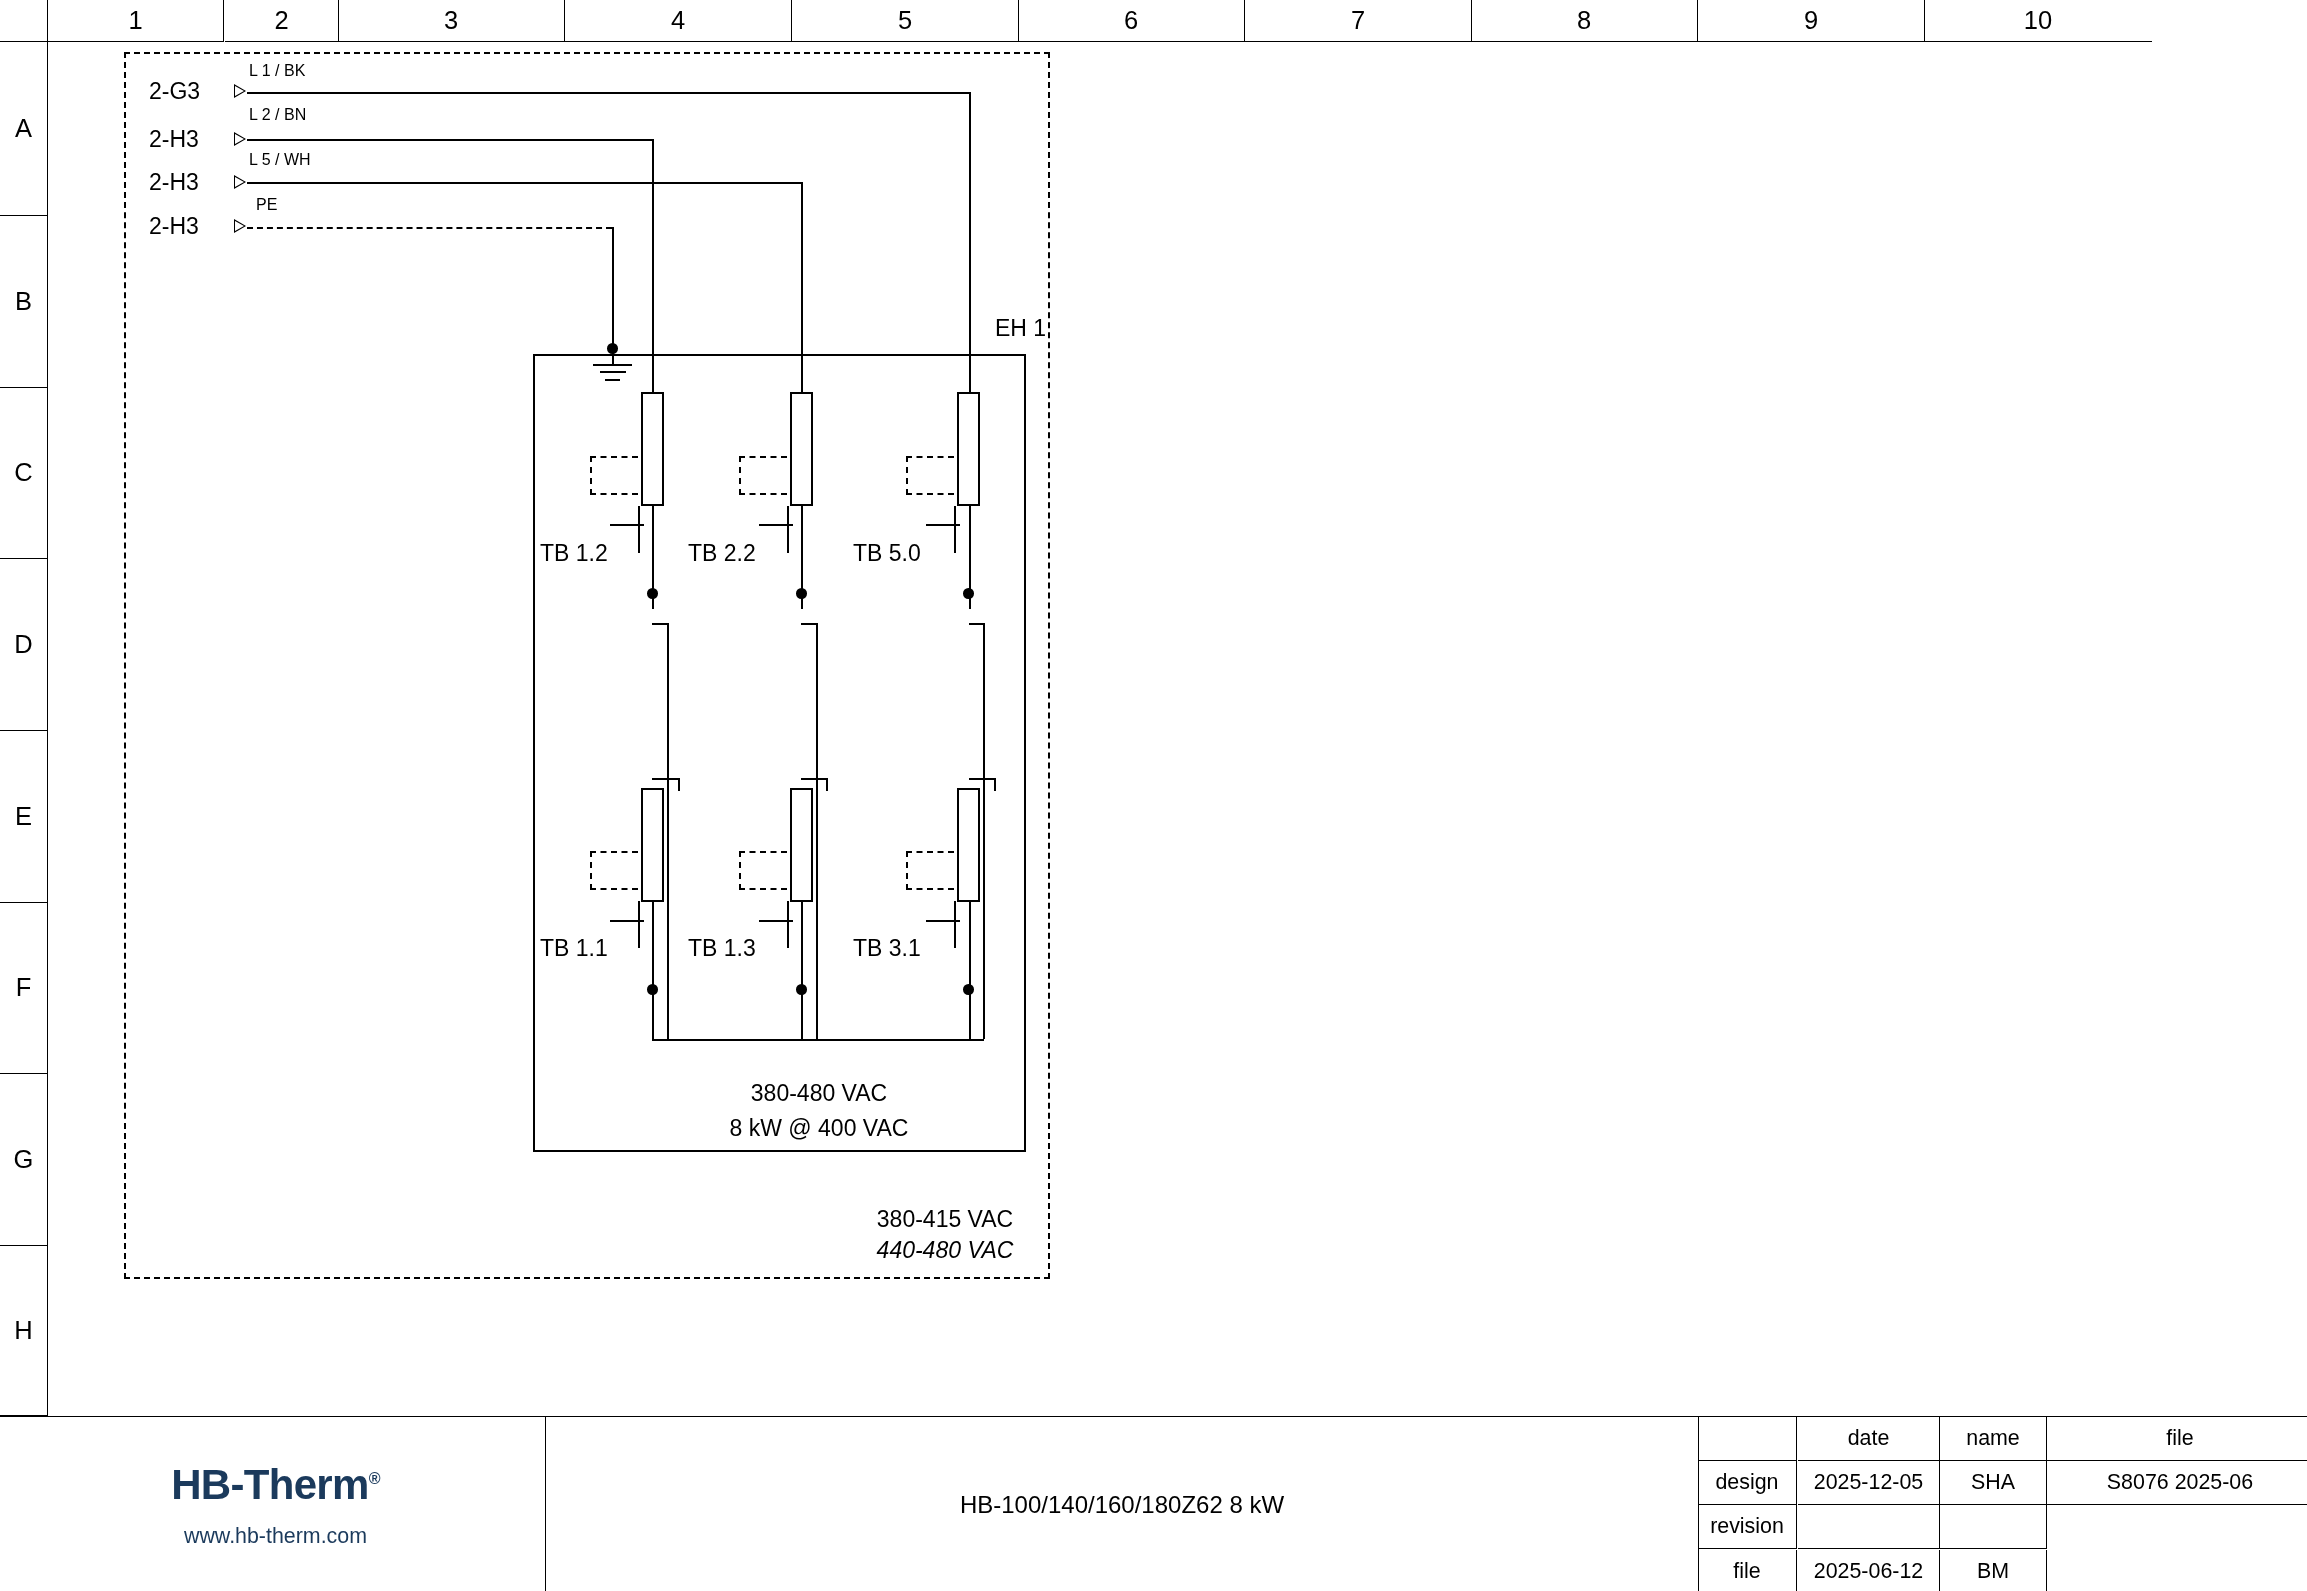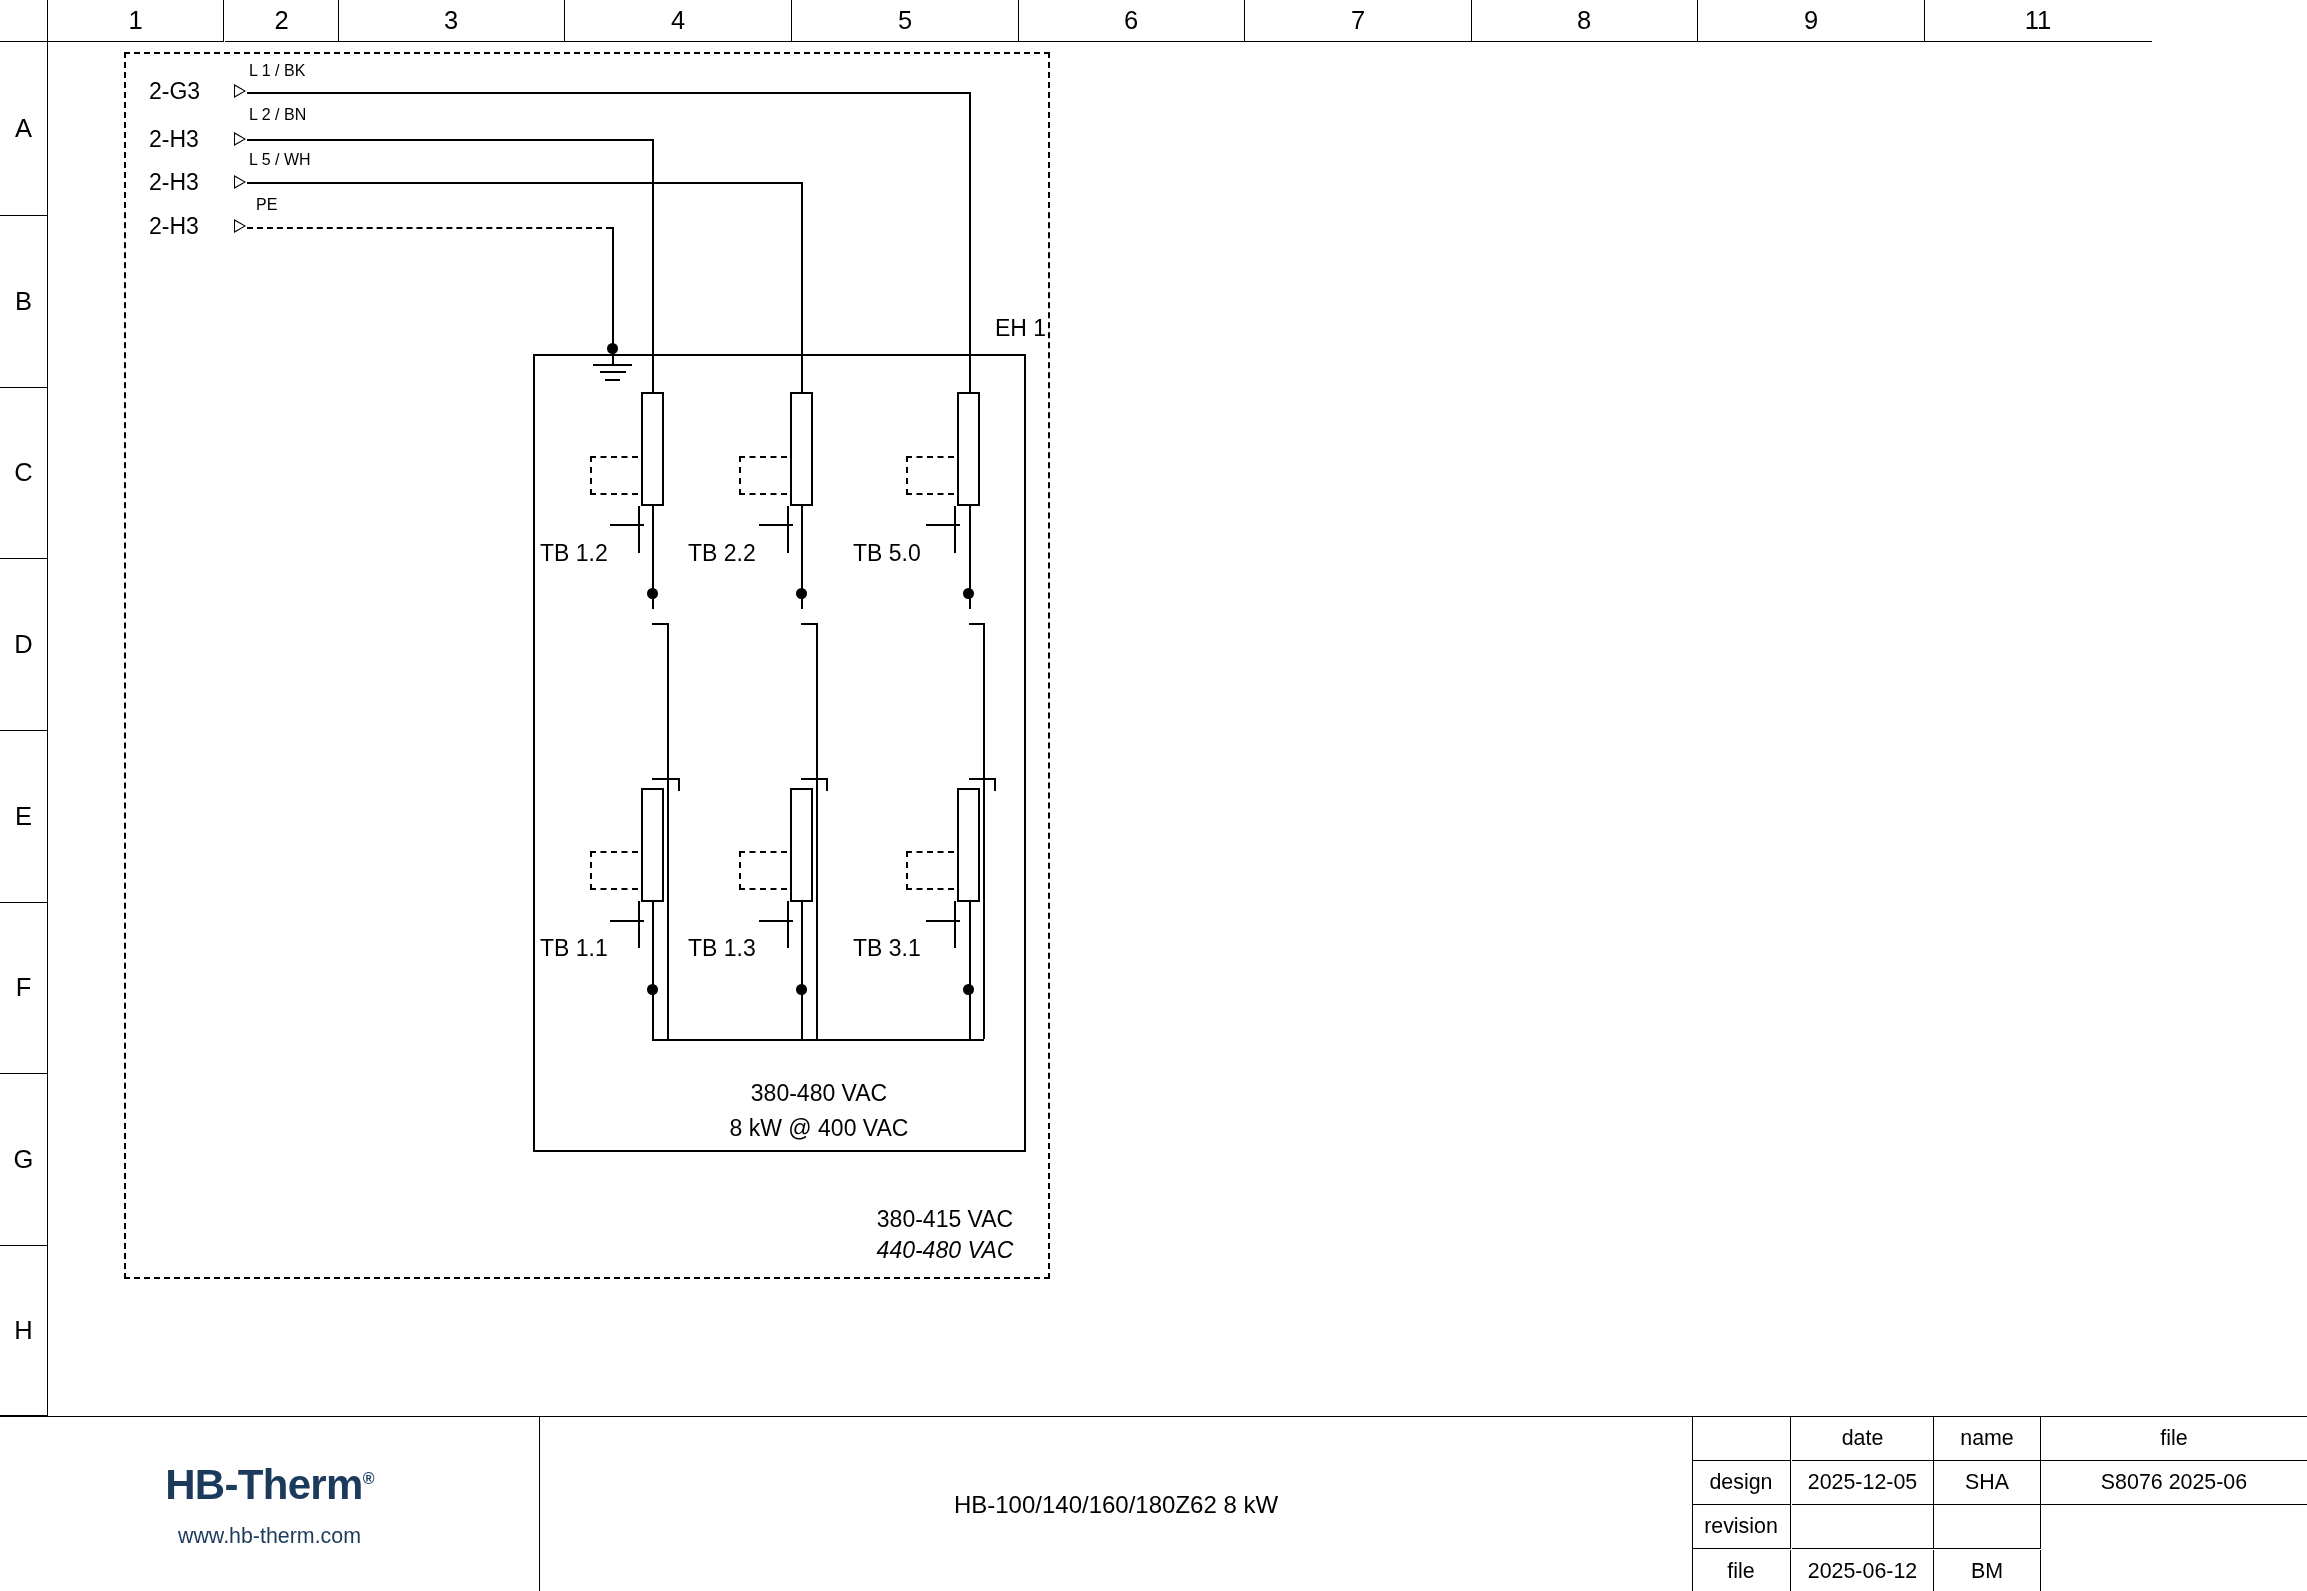--- a/index.html
+++ b/index.html
@@ -183,7 +183,7 @@
       <span>9</span>
     </div>
   <div class="col-header" style="left:1924px;width:228px;border-right:none;">
-      <span>11</span>
+      <span>10</span>
     </div>
 
   <div class="row-header" style="top:42px;height:174px;">

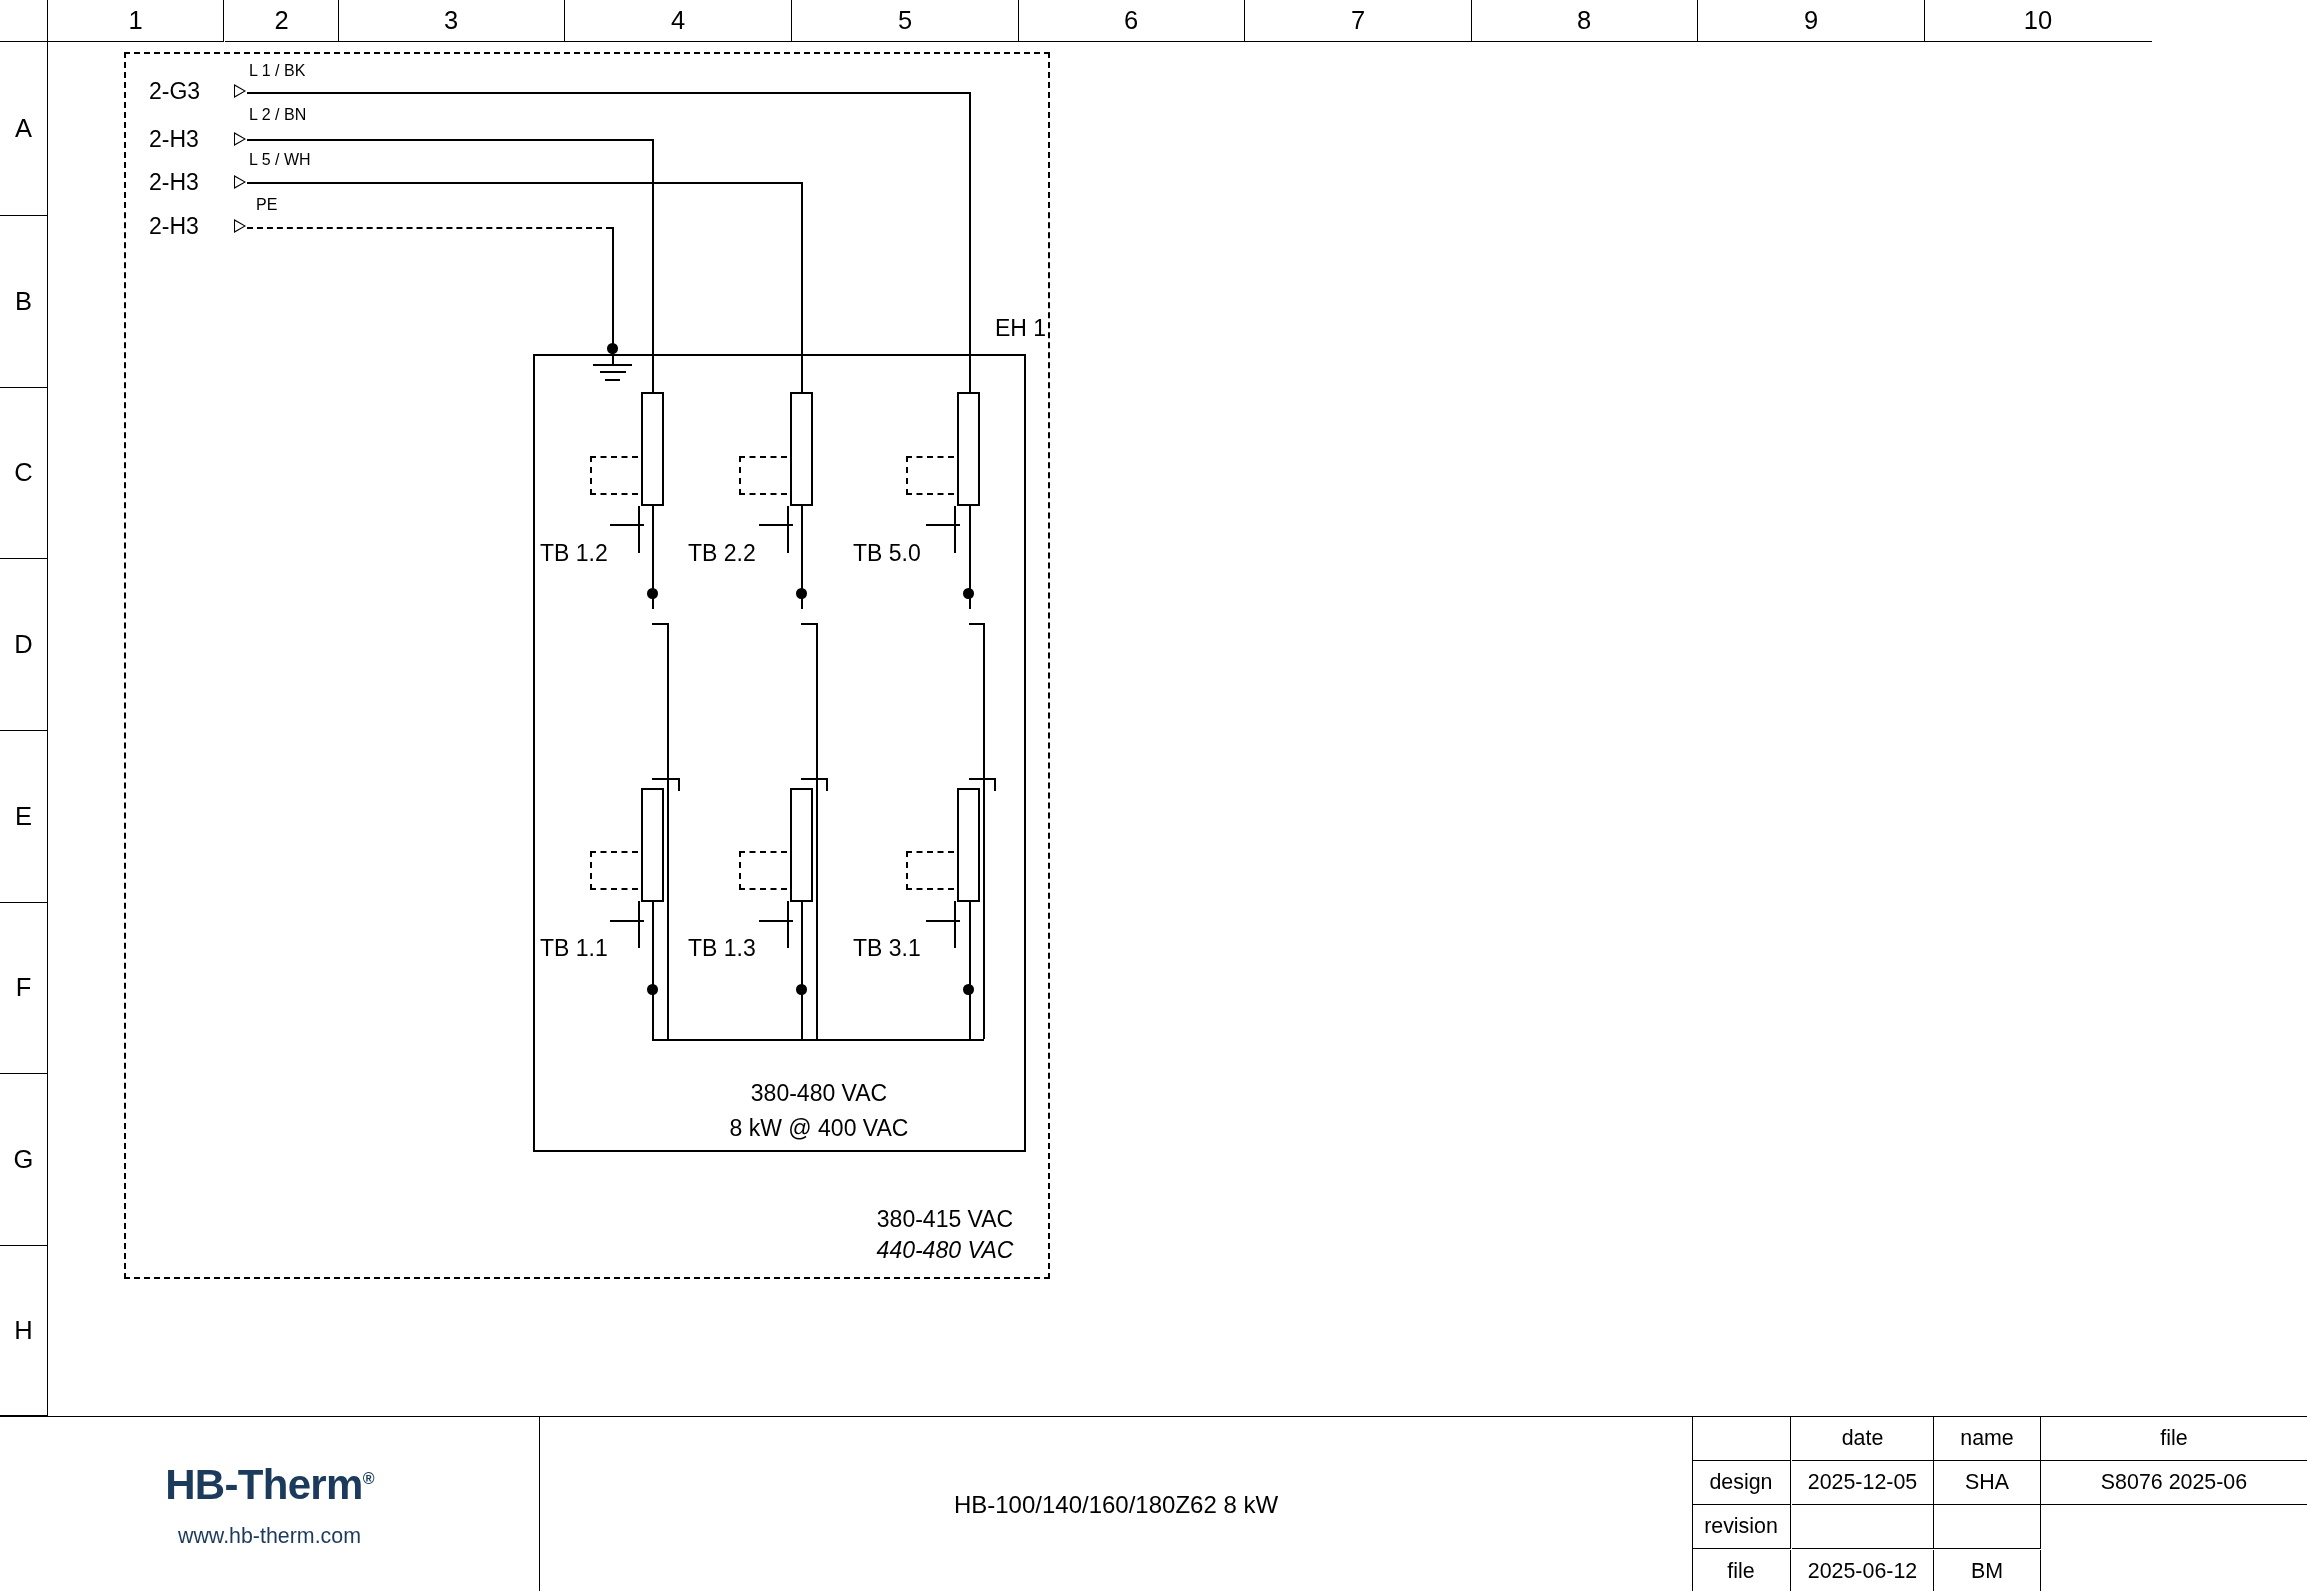--- a/index.html
+++ b/index.html
@@ -134,6 +134,7 @@
     display: flex; align-items: center; justify-content: center;
     font-size: 21.4px;
     text-align: center;
+    margin-left: 6px;
   }
   .tb-border-r { border-right: 1.3px solid #000; }
   .tb-border-b { border-bottom: 1.3px solid #000; }

